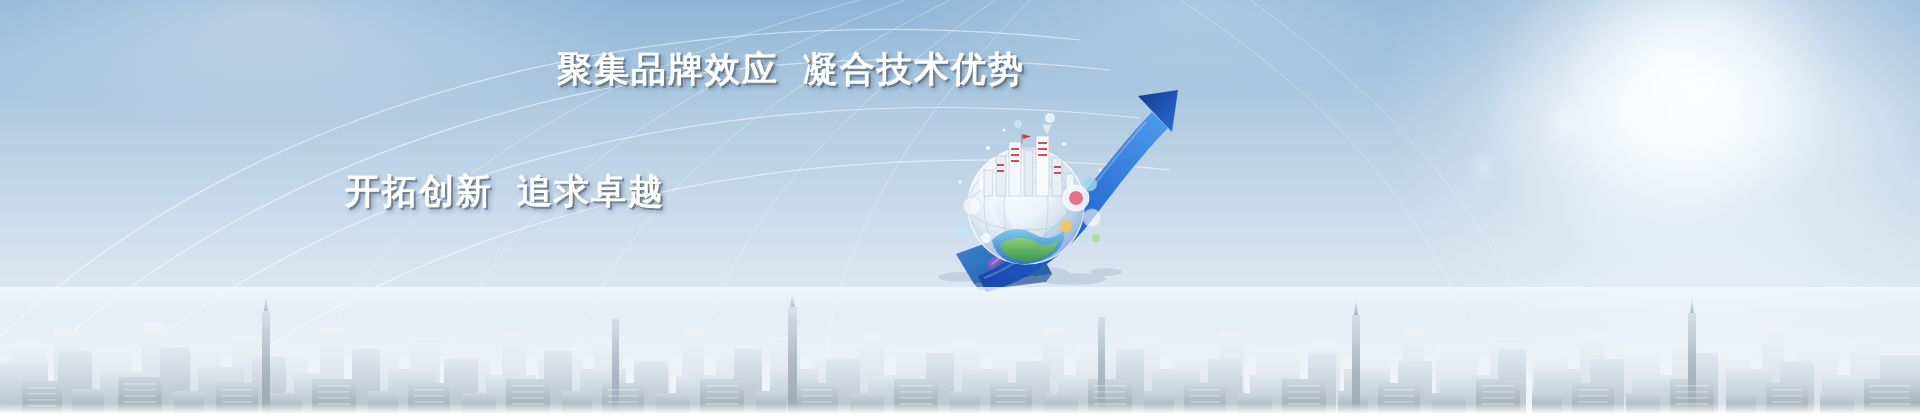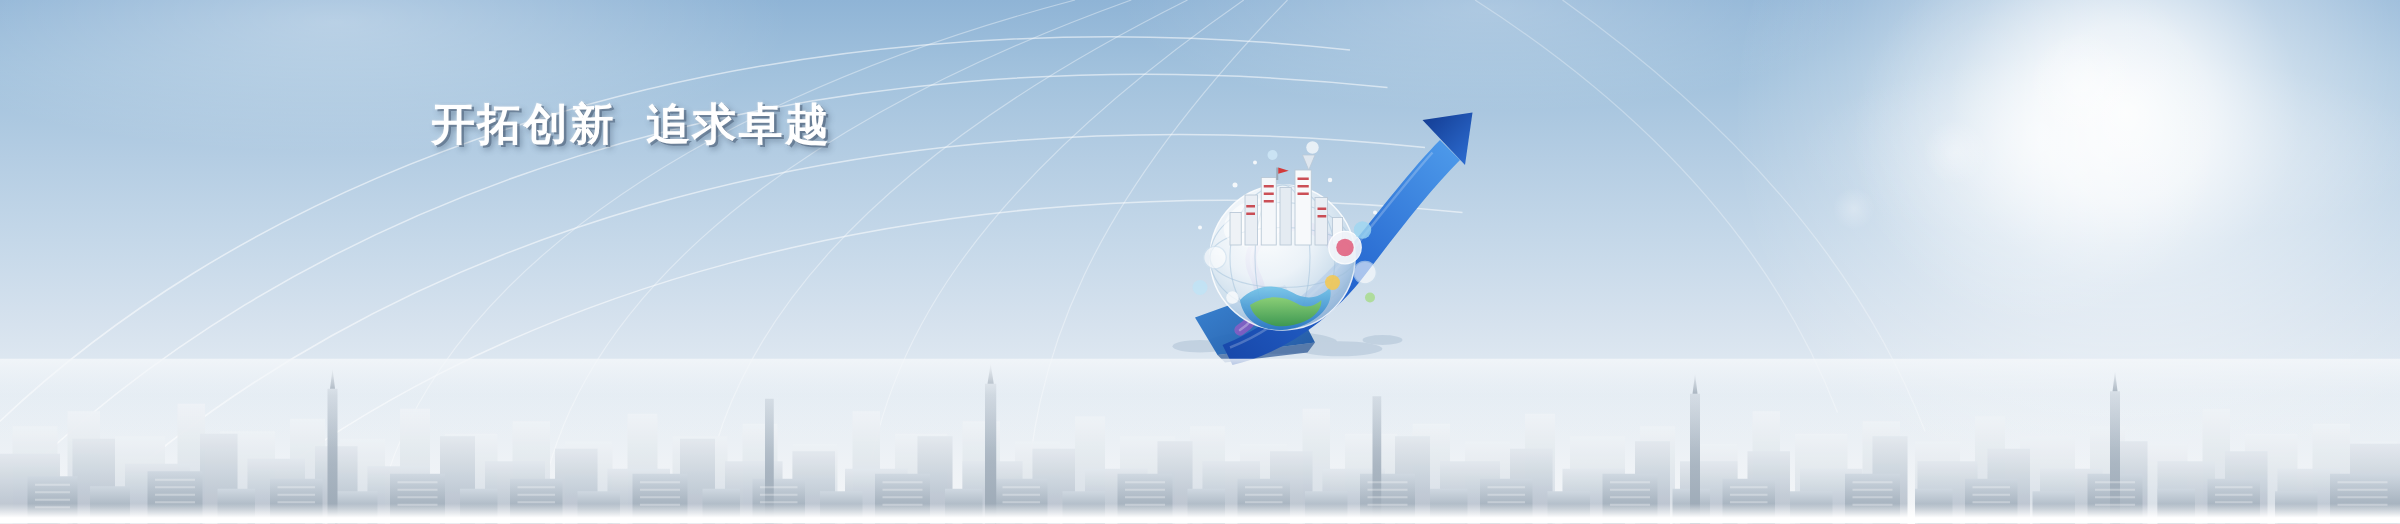--- a/index.html
+++ b/index.html
@@ -155,6 +155,9 @@
   </svg>
 
   <div class="headlines">
+    <div class="hl l1">
+      <span>聚集品牌效应</span><span class="gap"></span><span>凝合技术优势</span>
+    </div>
     <div class="hl l3">
       <span>开拓创新</span><span class="gap"></span><span>追求卓越</span>
     </div>

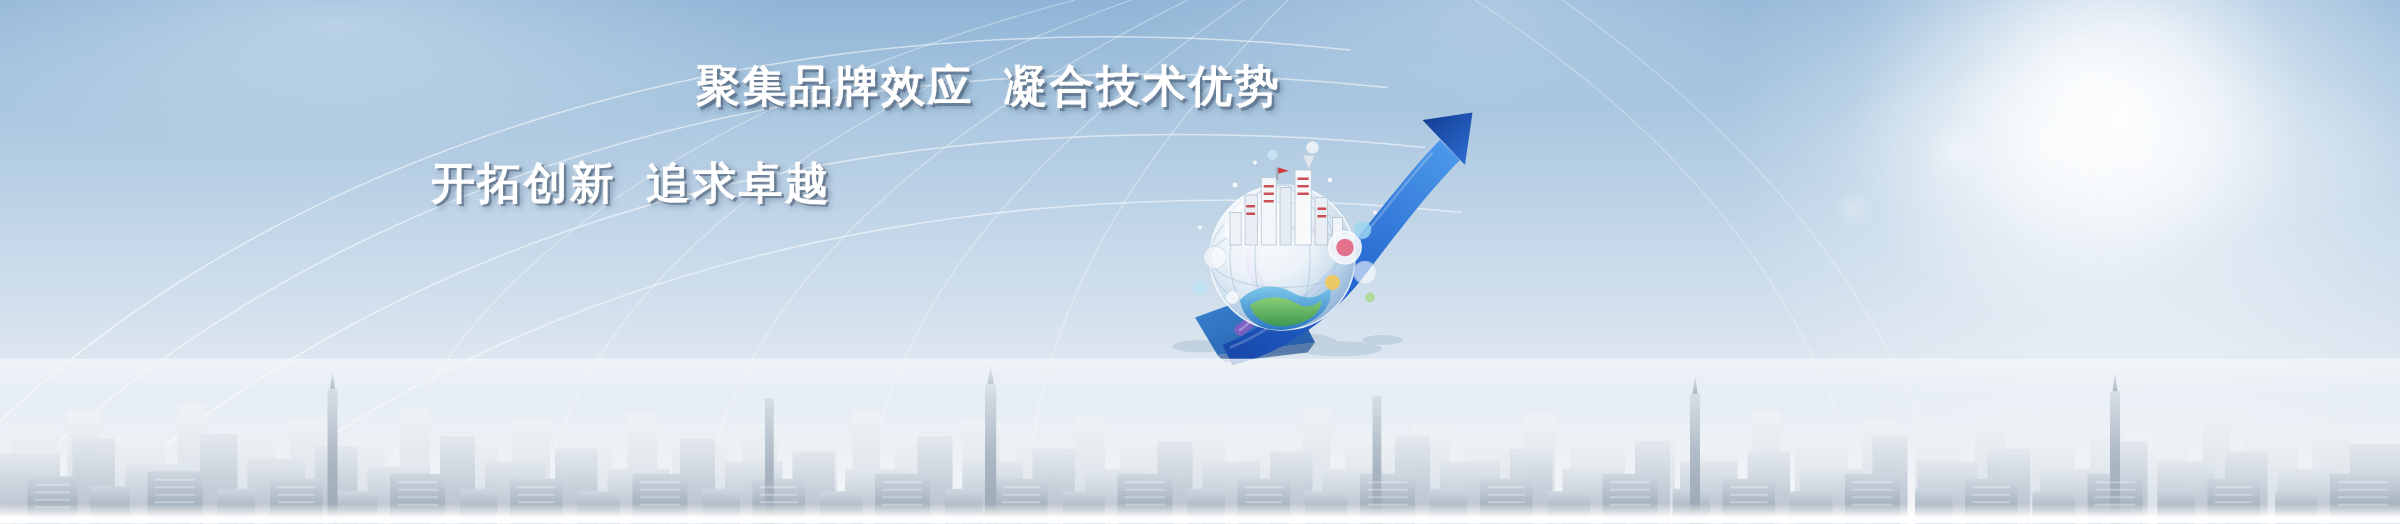--- a/index.html
+++ b/index.html
@@ -92,7 +92,7 @@
   }
   .hl.l1{ padding-right:10px; }
   .hl.l2{ padding-right:160px; margin-top:47px; }
-  .hl.l3{ padding-right:370px; margin-top:30px; }
+  .hl.l3{ padding-right:370px; margin-top:75px; }
   .gap{ display:inline-block; width:24px; }
   .gap-sm{ display:inline-block; width:14px; }
 

